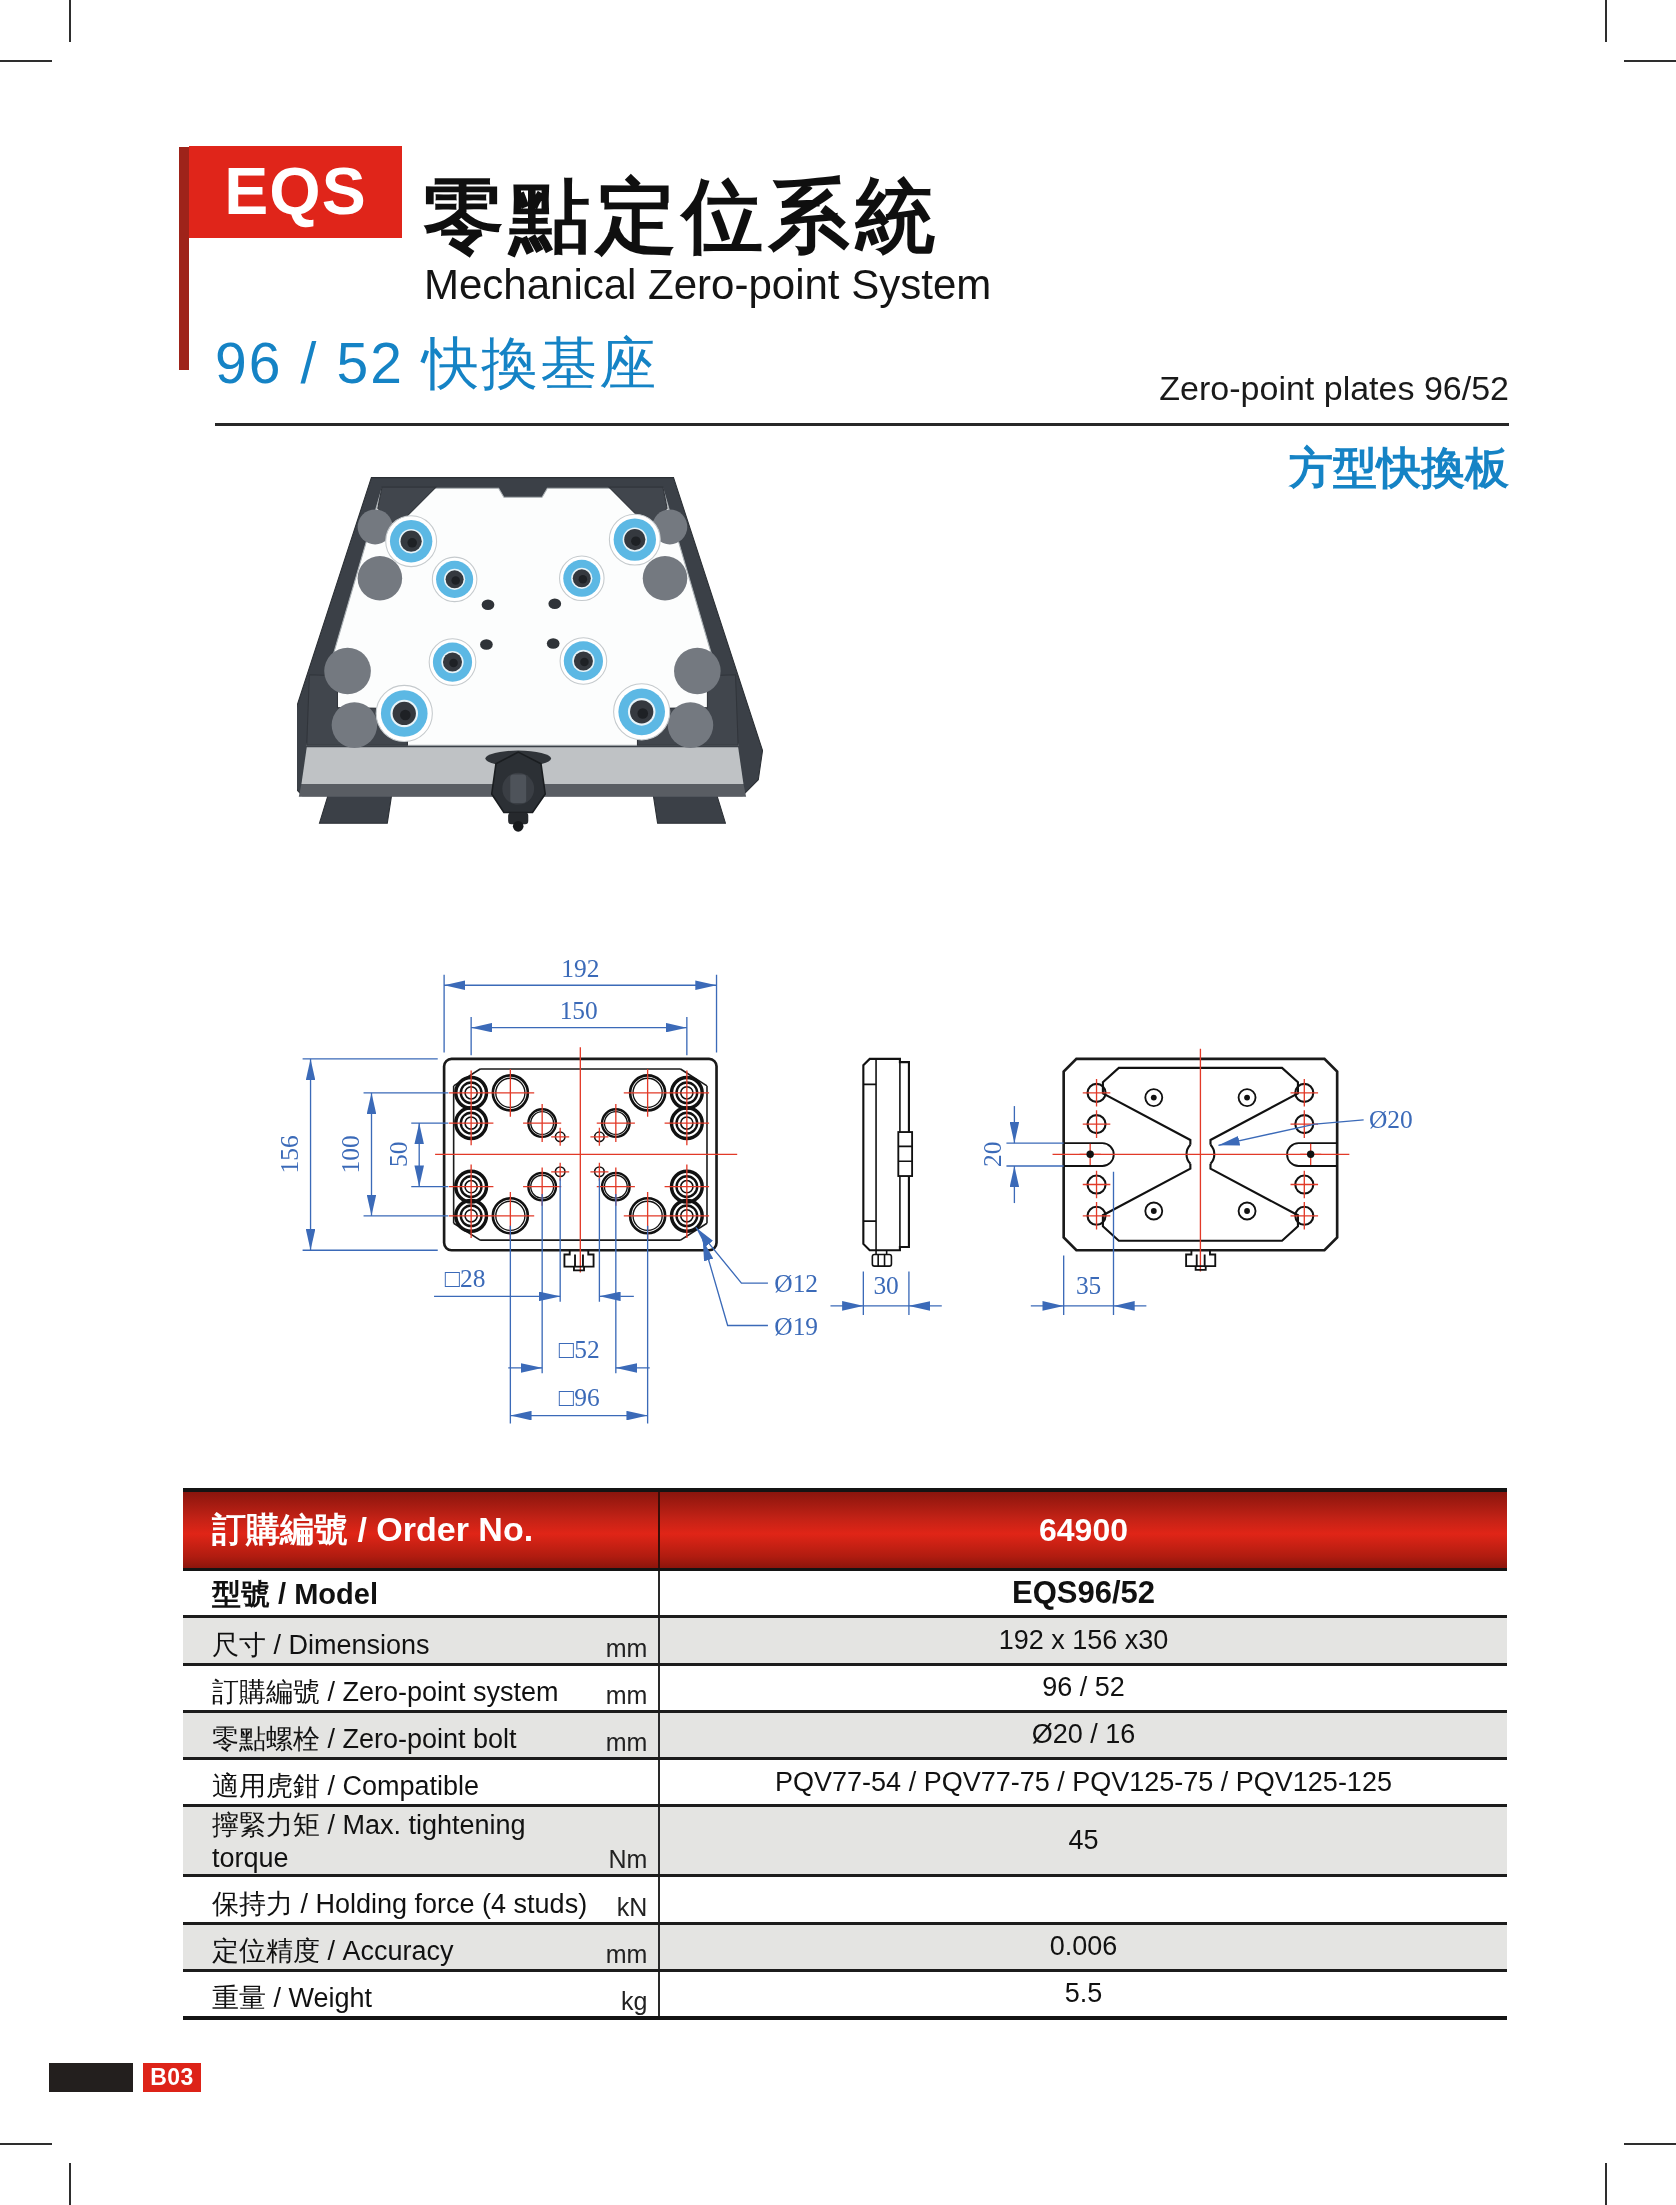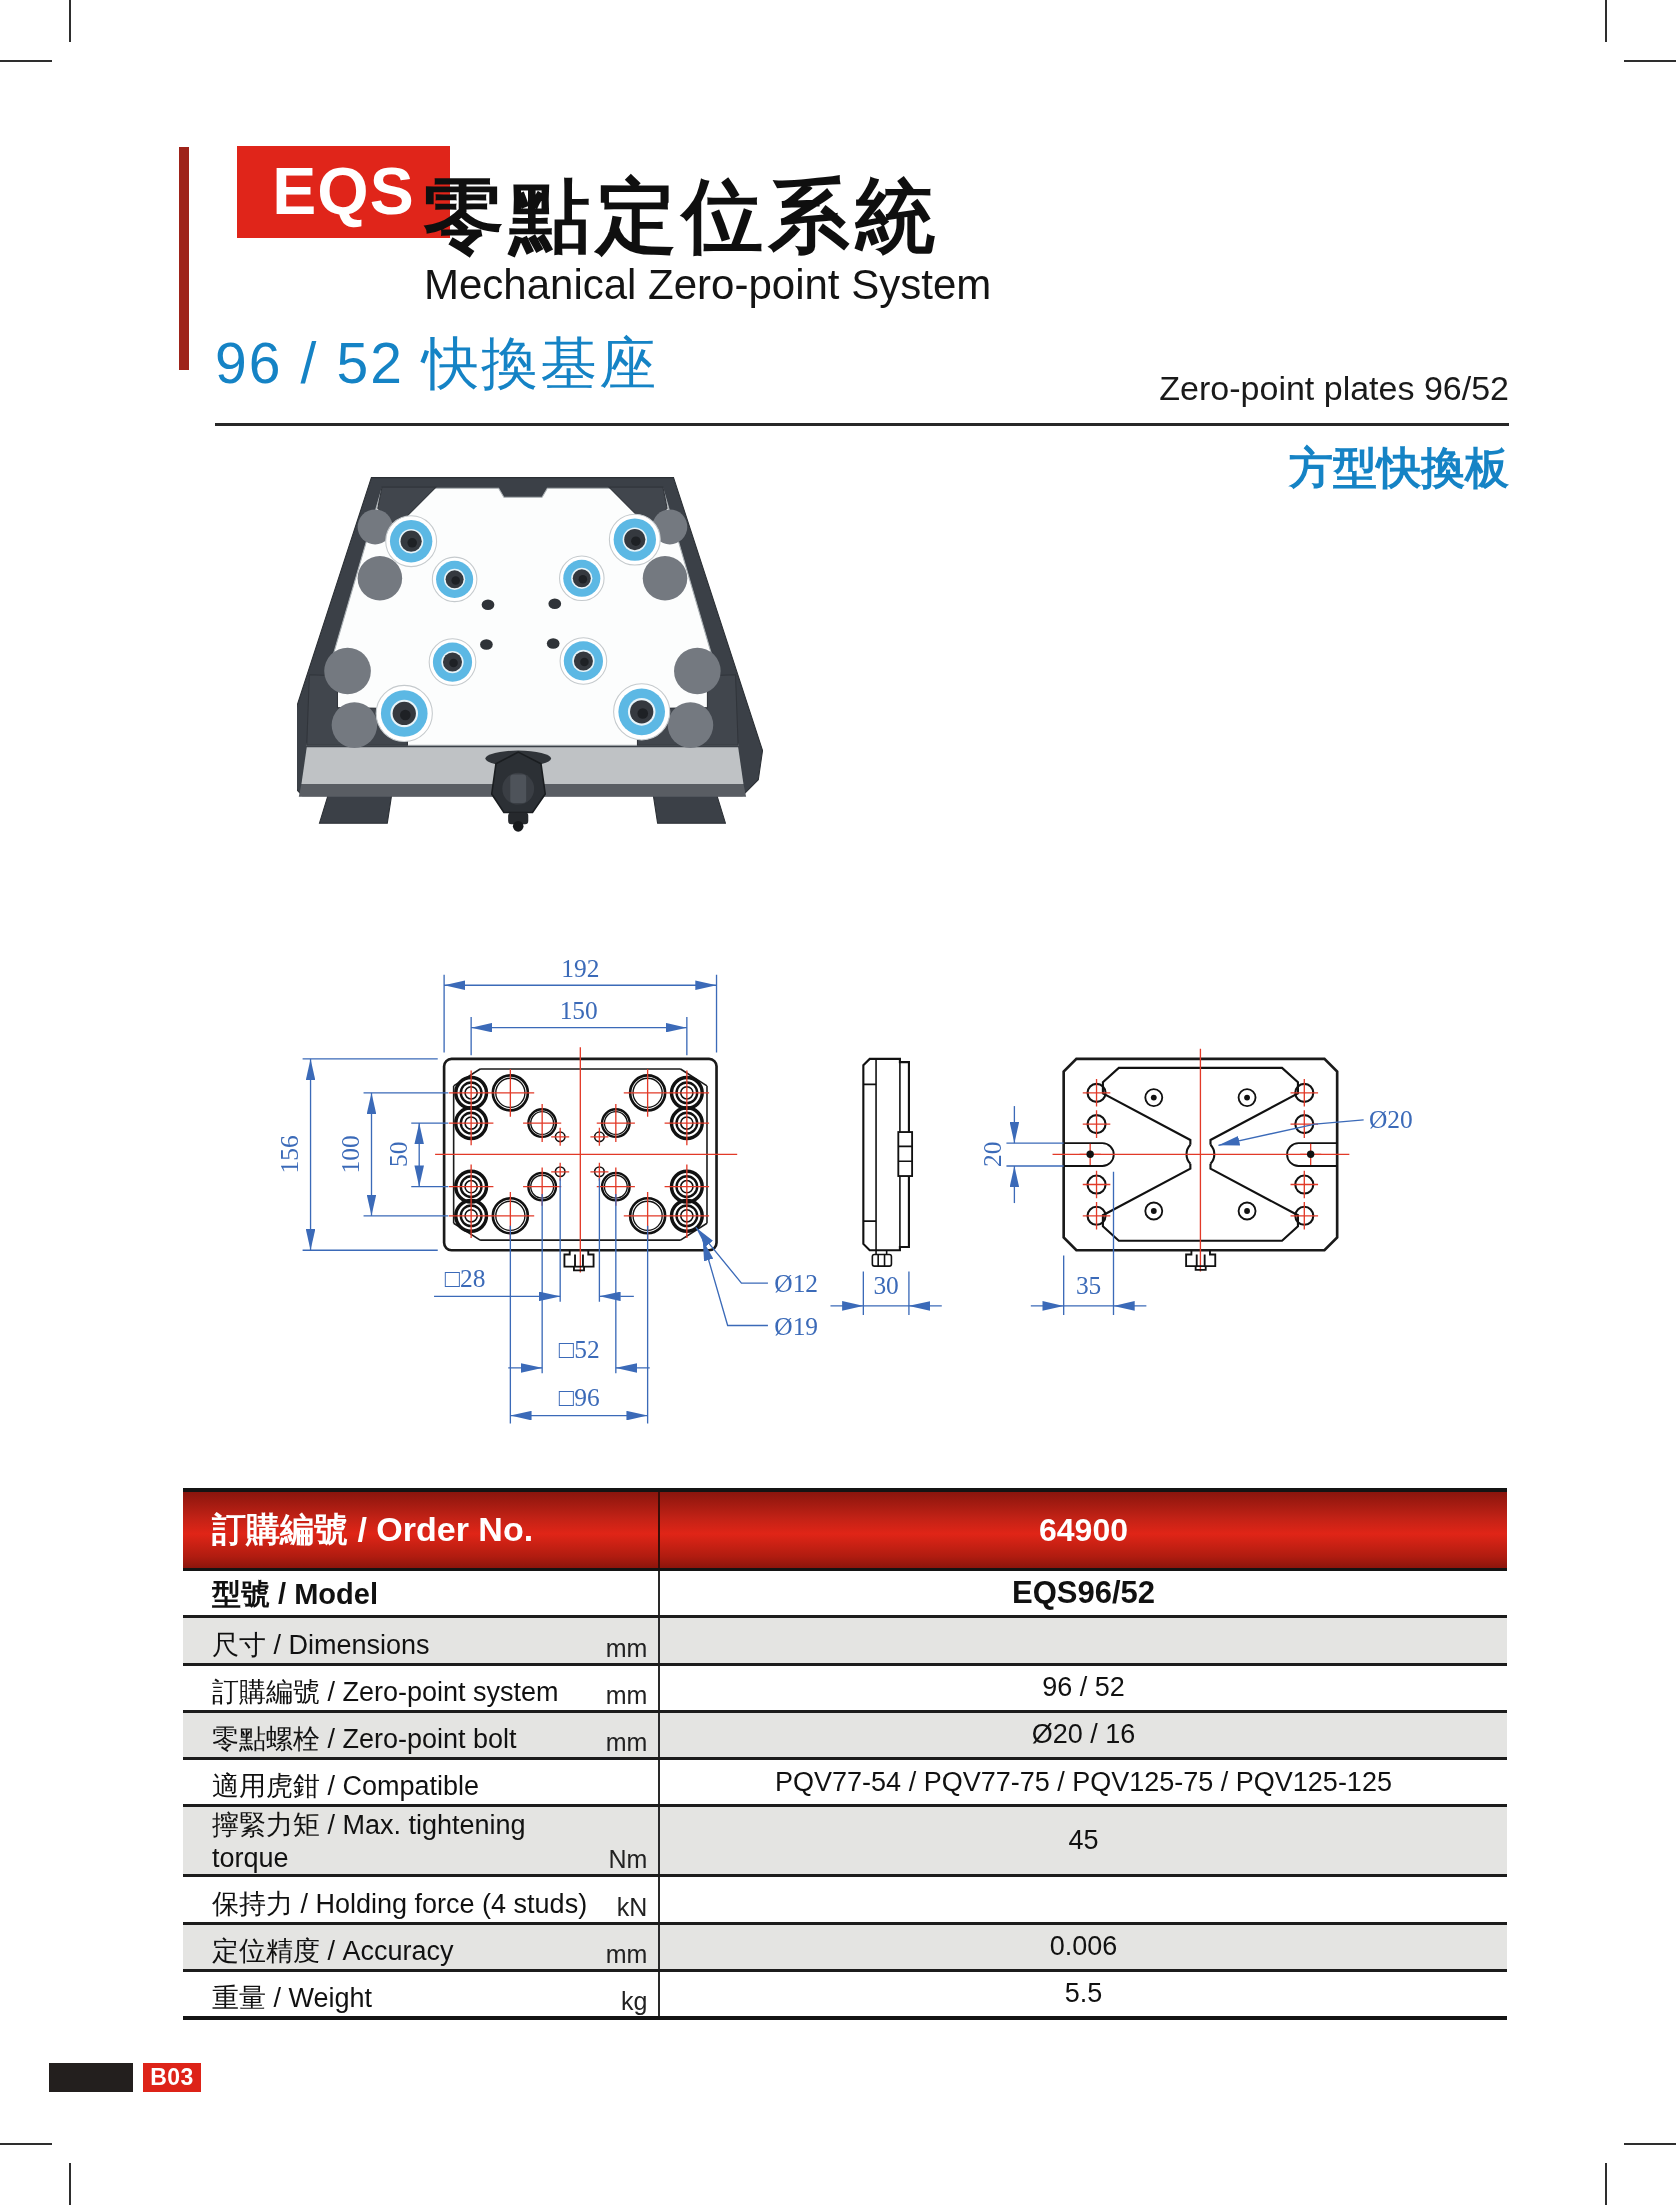--- a/index.html
+++ b/index.html
@@ -10,7 +10,7 @@
   
   #badge-pole{left:179px;top:147px;width:9.5px;height:223px;background:#9e231a;}
   #badge{left:189px;top:146px;width:213px;height:92px;background:#e0251a;color:#fff;
-         font-size:66px;font-weight:bold;text-align:center;line-height:90px;letter-spacing:1.1px;margin-left:48px;}
+         font-size:66px;font-weight:bold;text-align:center;line-height:90px;letter-spacing:1.1px;}
   #title-zh{left:423px;top:163px;font-size:81px;font-weight:bold;color:#0f0f0f;letter-spacing:5.3px;white-space:nowrap;}
   #title-en{left:424px;top:261px;font-size:42px;color:#141414;white-space:nowrap;}
   #heading-zh{left:215px;top:326px;font-size:57px;color:#1583c5;letter-spacing:2.1px;white-space:nowrap;}

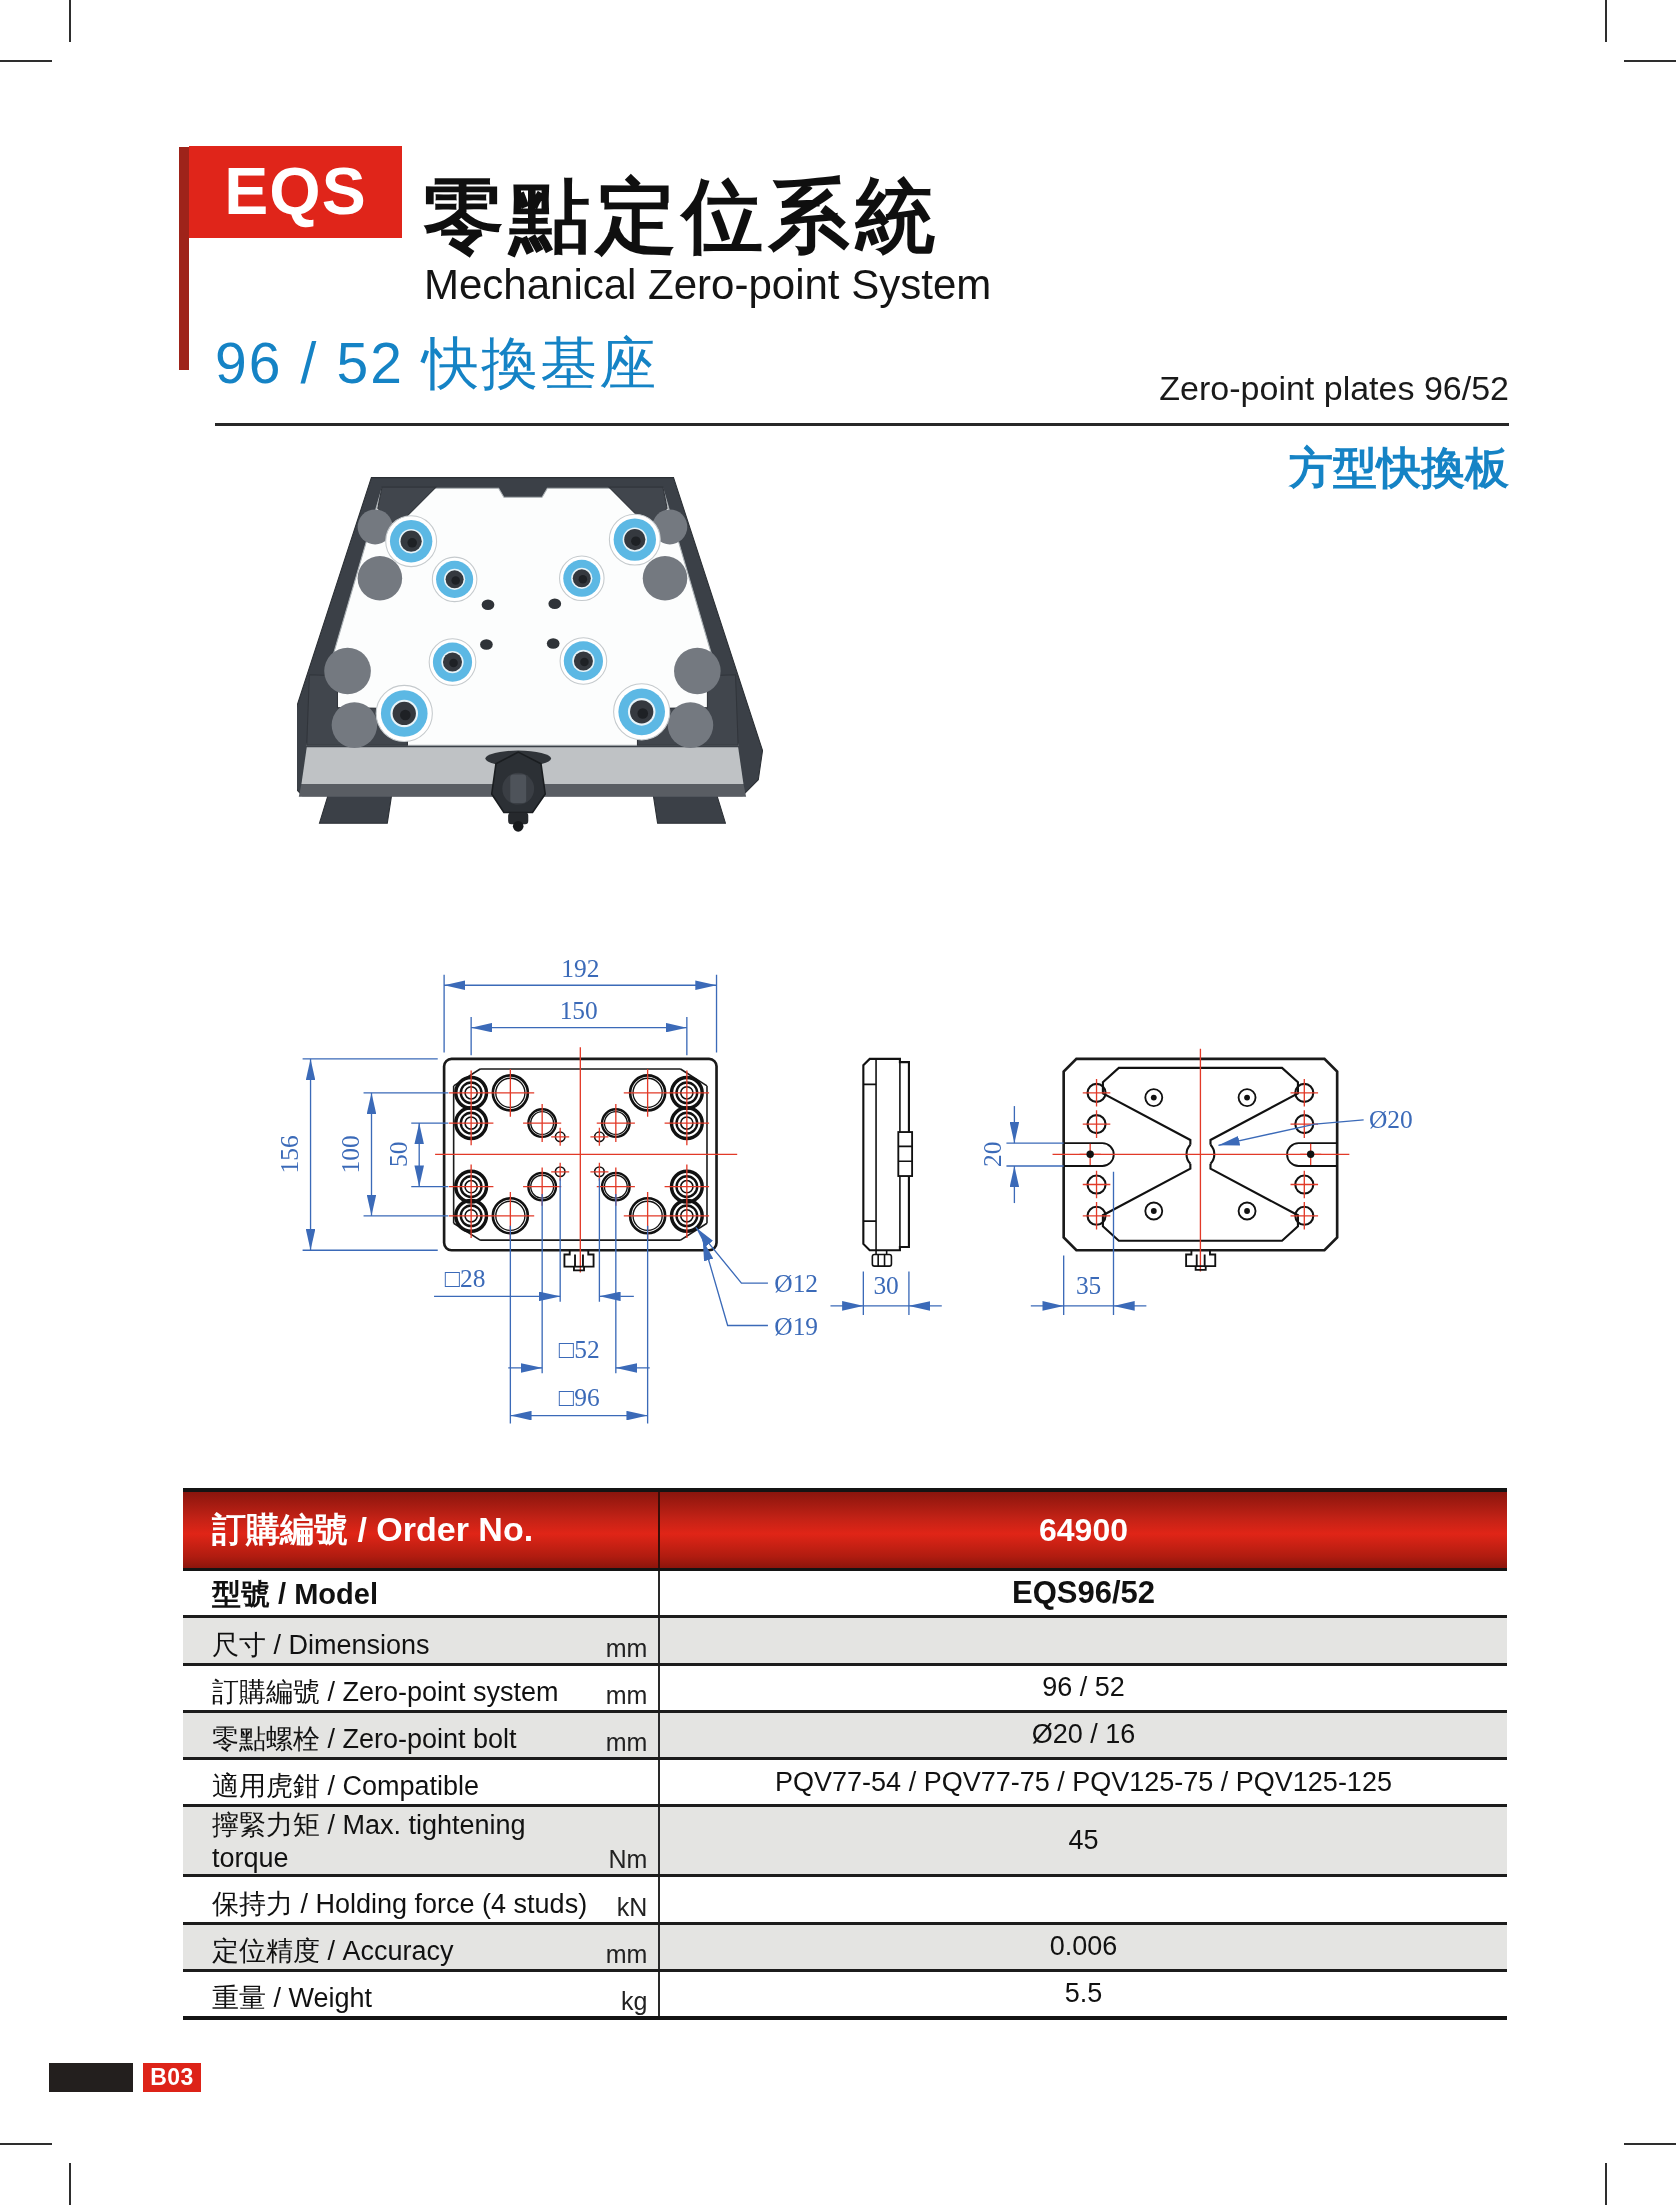--- a/index.html
+++ b/index.html
@@ -399,6 +399,7 @@
           <span>尺寸 / Dimensions</span>
           <span class="unit">mm</span>
         </div>
+      <div class="val">192 x 156 x30</div>
     </div>
     <div class="t-row">
       <div class="lbl">

